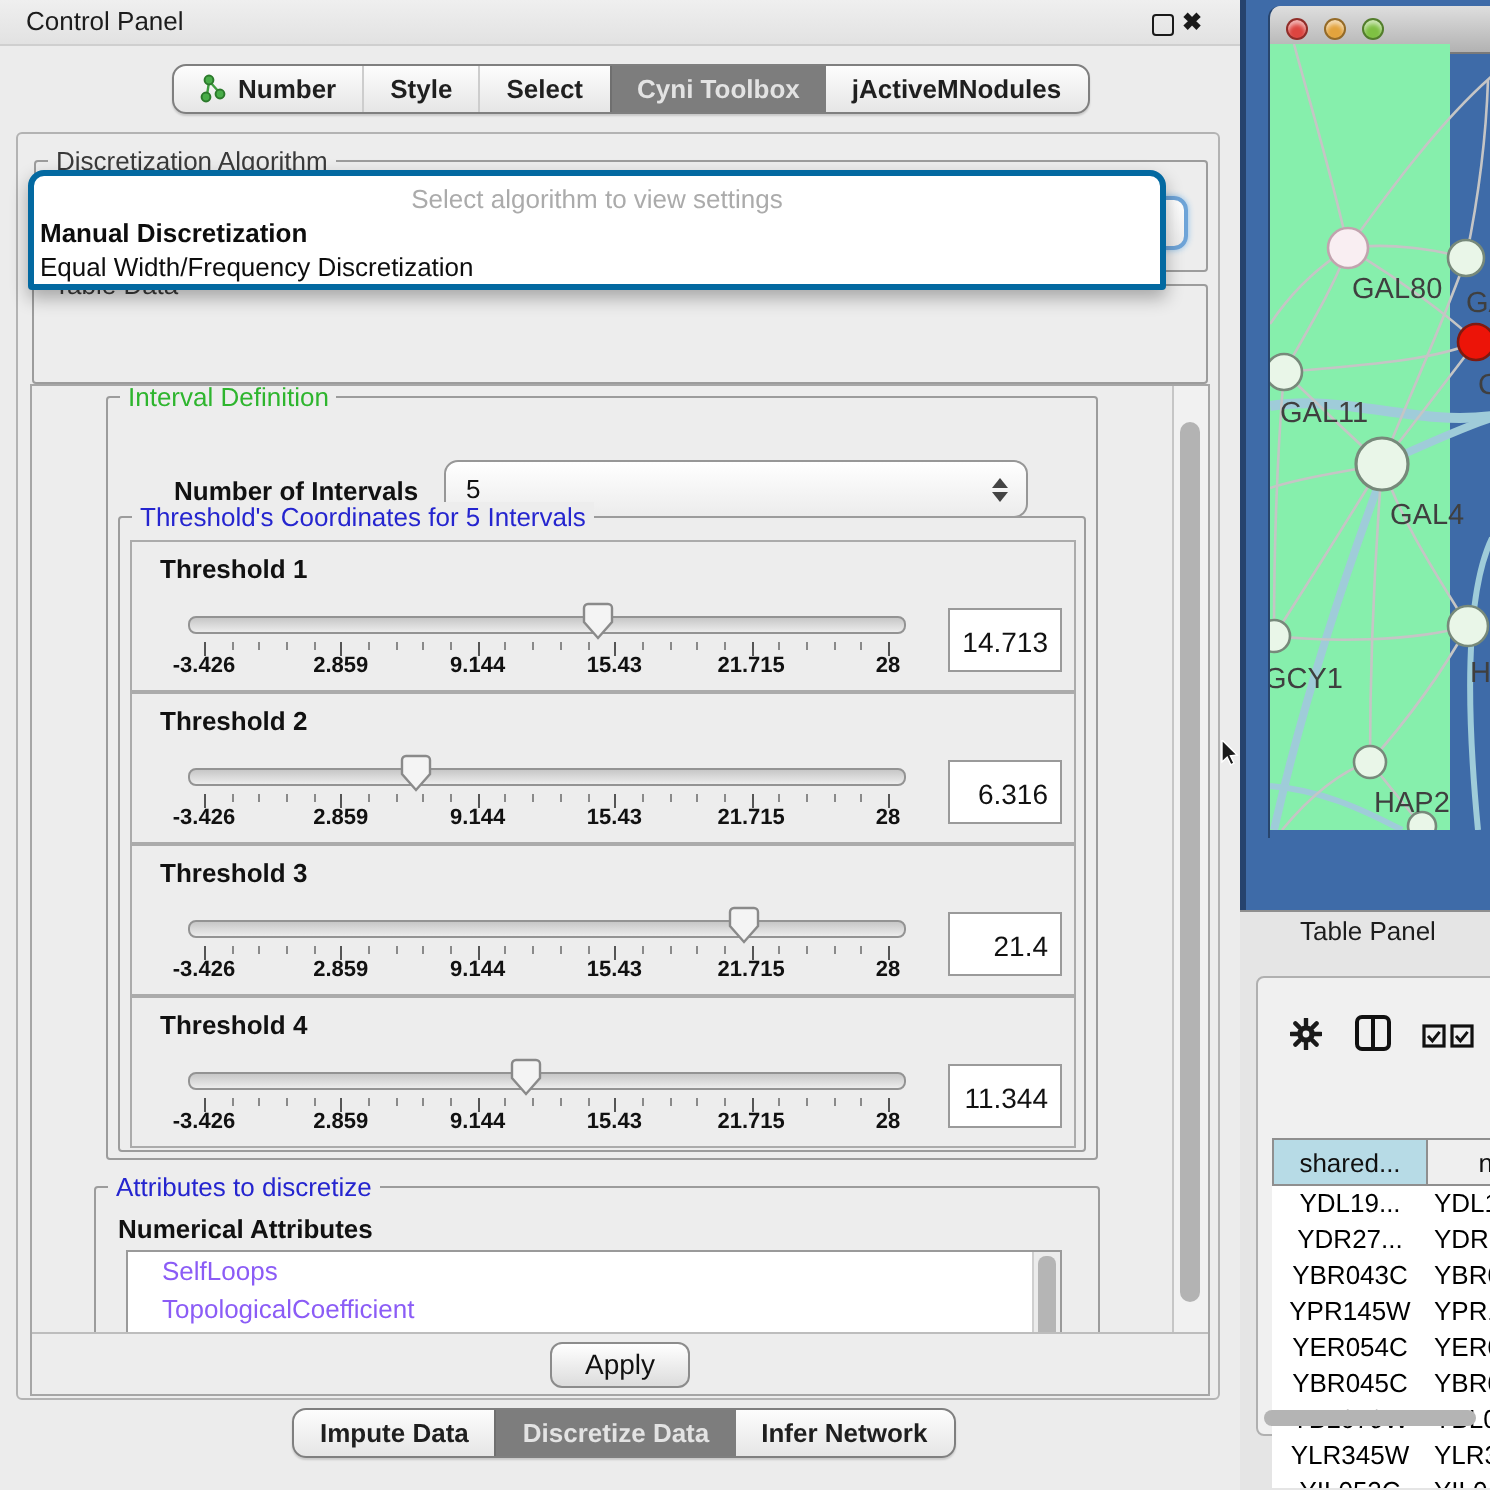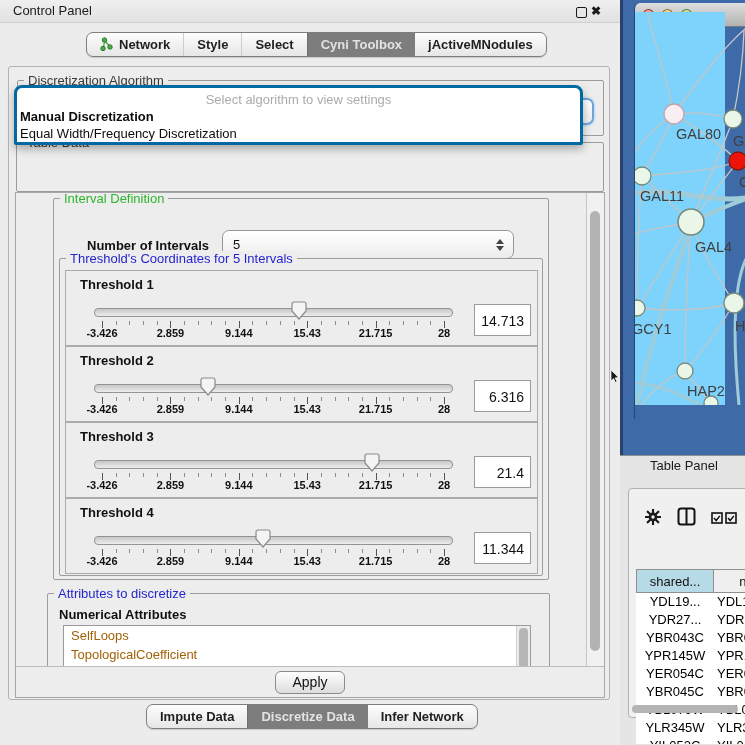--- a/index.html
+++ b/index.html
@@ -134,7 +134,7 @@
           <circle cx="3" cy="11.5" r="2.2" fill="#49ad49" stroke="#2c7a2c"></circle>
           <circle cx="10" cy="10" r="2.2" fill="#49ad49" stroke="#2c7a2c"></circle>
         </svg>
-        <span>Network</span>
+        <span>Number</span>
       </div>
       <div class="seg">
         <span>Style</span>

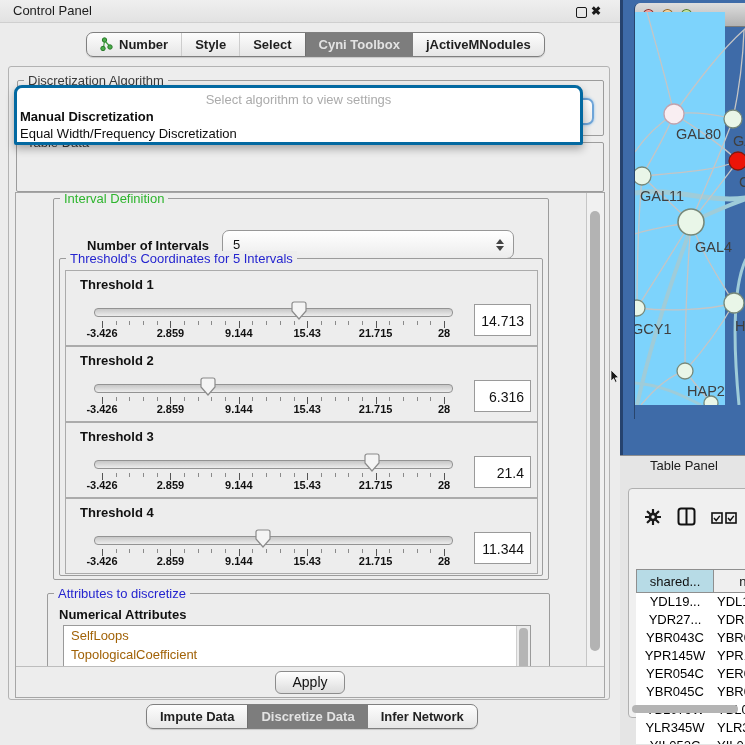--- a/index.html
+++ b/index.html
@@ -94,7 +94,7 @@
     background:linear-gradient(#dedede,#b2b2b2);border-bottom:1px solid #7a7a7a;}
   .light{position:absolute;top:6px;width:11px;height:11px;border-radius:50%;box-sizing:border-box;
     border:1px solid rgba(0,0,0,.35);box-shadow:inset 0 2px 2px rgba(255,255,255,.6);}
-  .nw-canvas{position:absolute;left:0;top:9px;width:90px;height:393px;background:#7dd3fc;}
+  .nw-canvas{position:absolute;left:0;top:19px;width:90px;height:393px;background:#86efac;}
 
   
   .tpanel{left:620px;top:455px;width:125px;height:290px;background:#e5e5e5;border-top:1px solid #8f8f8f;box-sizing:border-box;}

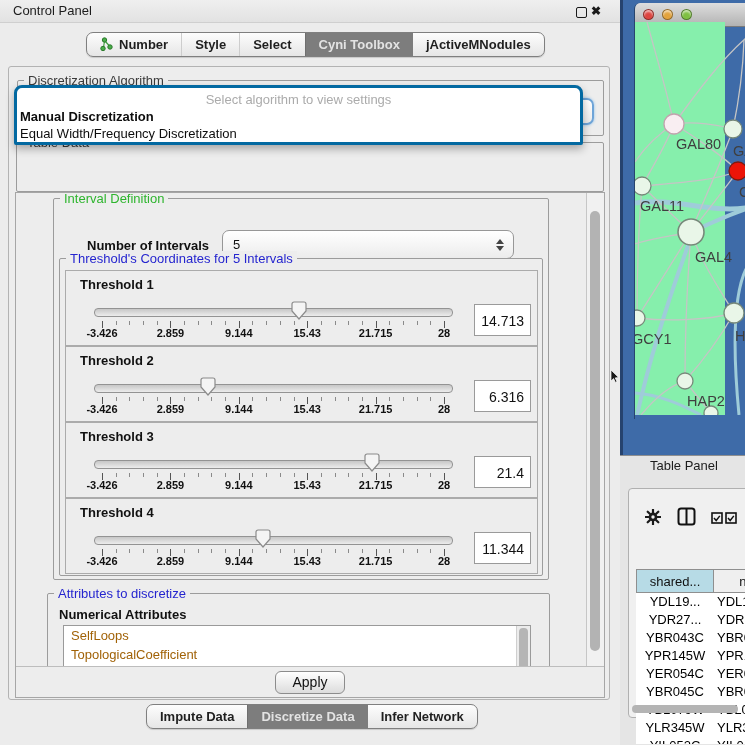--- a/index.html
+++ b/index.html
@@ -82,7 +82,7 @@
   .attr-sub{position:absolute;left:11px;top:13px;font-size:13px;font-weight:bold;color:#111;}
   .attr-list{position:absolute;left:15px;top:31px;width:468px;height:70px;background:#fff;
     border:1px solid #9a9a9a;box-sizing:border-box;}
-  .attr-item{font-size:13px;line-height:18px;padding:1px 0 0 7px;color:#a16207;}
+  .attr-item{font-size:13px;line-height:18px;padding:1px 0 0 17px;color:#8b5cf6;}
   .lscroll{position:absolute;right:0;top:0;width:13px;bottom:0;background:#ececec;border-left:1px solid #cfcfcf;}
   .lthumb{position:absolute;left:2px;right:2px;top:2px;bottom:2px;background:#b5b5b5;border-radius:4px;}
 

